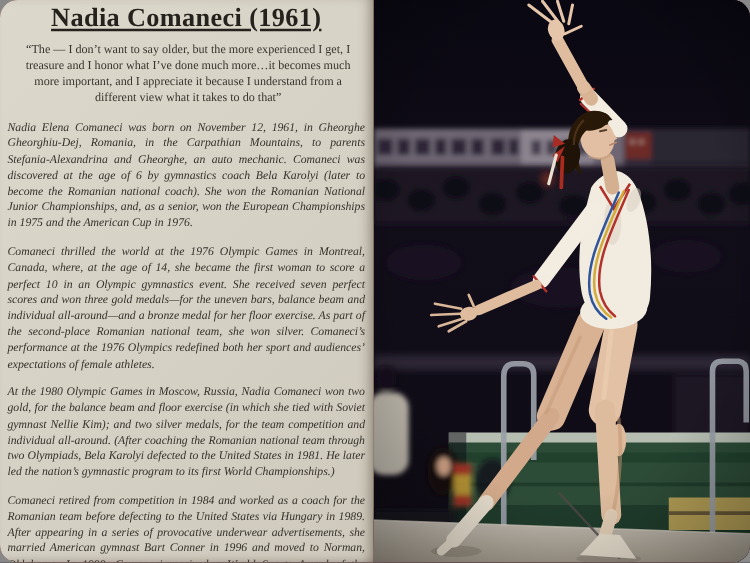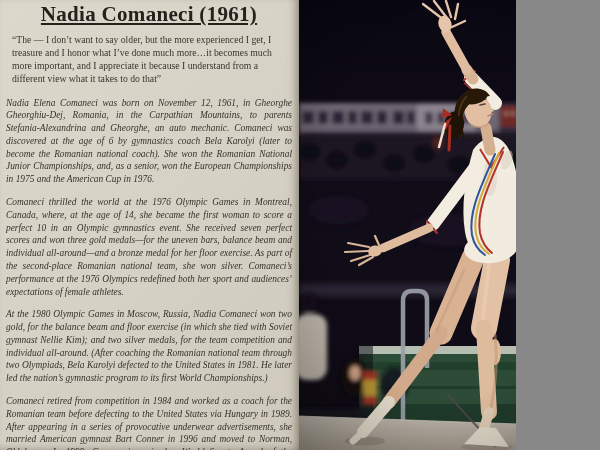--- a/index.html
+++ b/index.html
@@ -5,8 +5,8 @@
   * { margin:0; padding:0; box-sizing:border-box; }
   html,body { width:600px; height:450px; background:#888; }
   .page {
-    position:relative; width:516px; height:450px; overflow:hidden;
-    font-family:"Liberation Serif", serif; background:#7f1d1d;
+    position:relative; width:600px; height:450px; overflow:hidden;
+    font-family:"Liberation Serif", serif; background:#7f1d1d;border-radius:14px;
   }
   .text-panel {
     position:absolute; left:0; top:0; width:299px; height:450px;

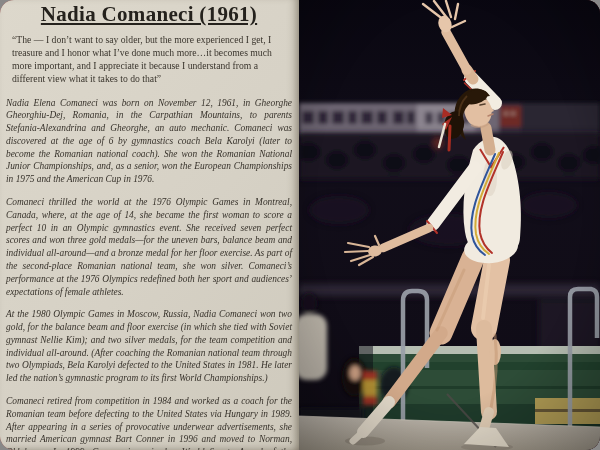--- a/index.html
+++ b/index.html
@@ -21,7 +21,7 @@
     margin:0 0 7px 0;
   }
   p.quote {
-    font-size:9.7px; line-height:1.33; text-align:left;
+    font-size:9.7px; line-height:1.33; text-align:center;
     color:#3a352d; margin:0 3px 11px 6px;
   }
   .body-text p {

